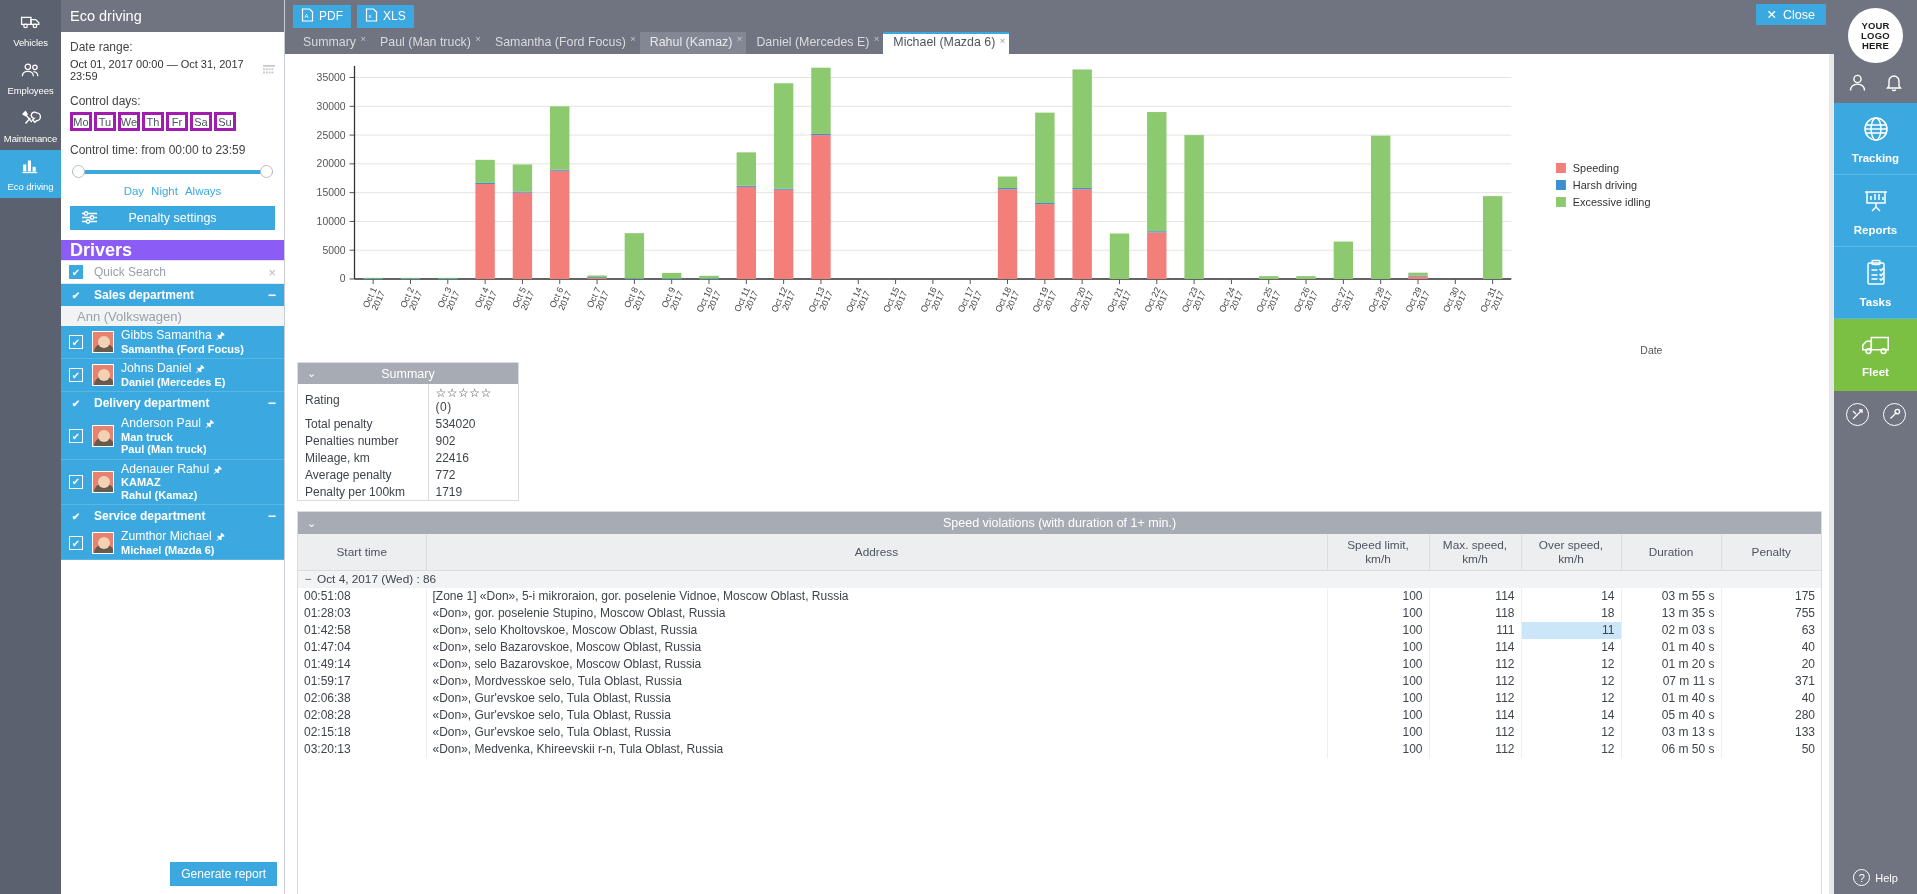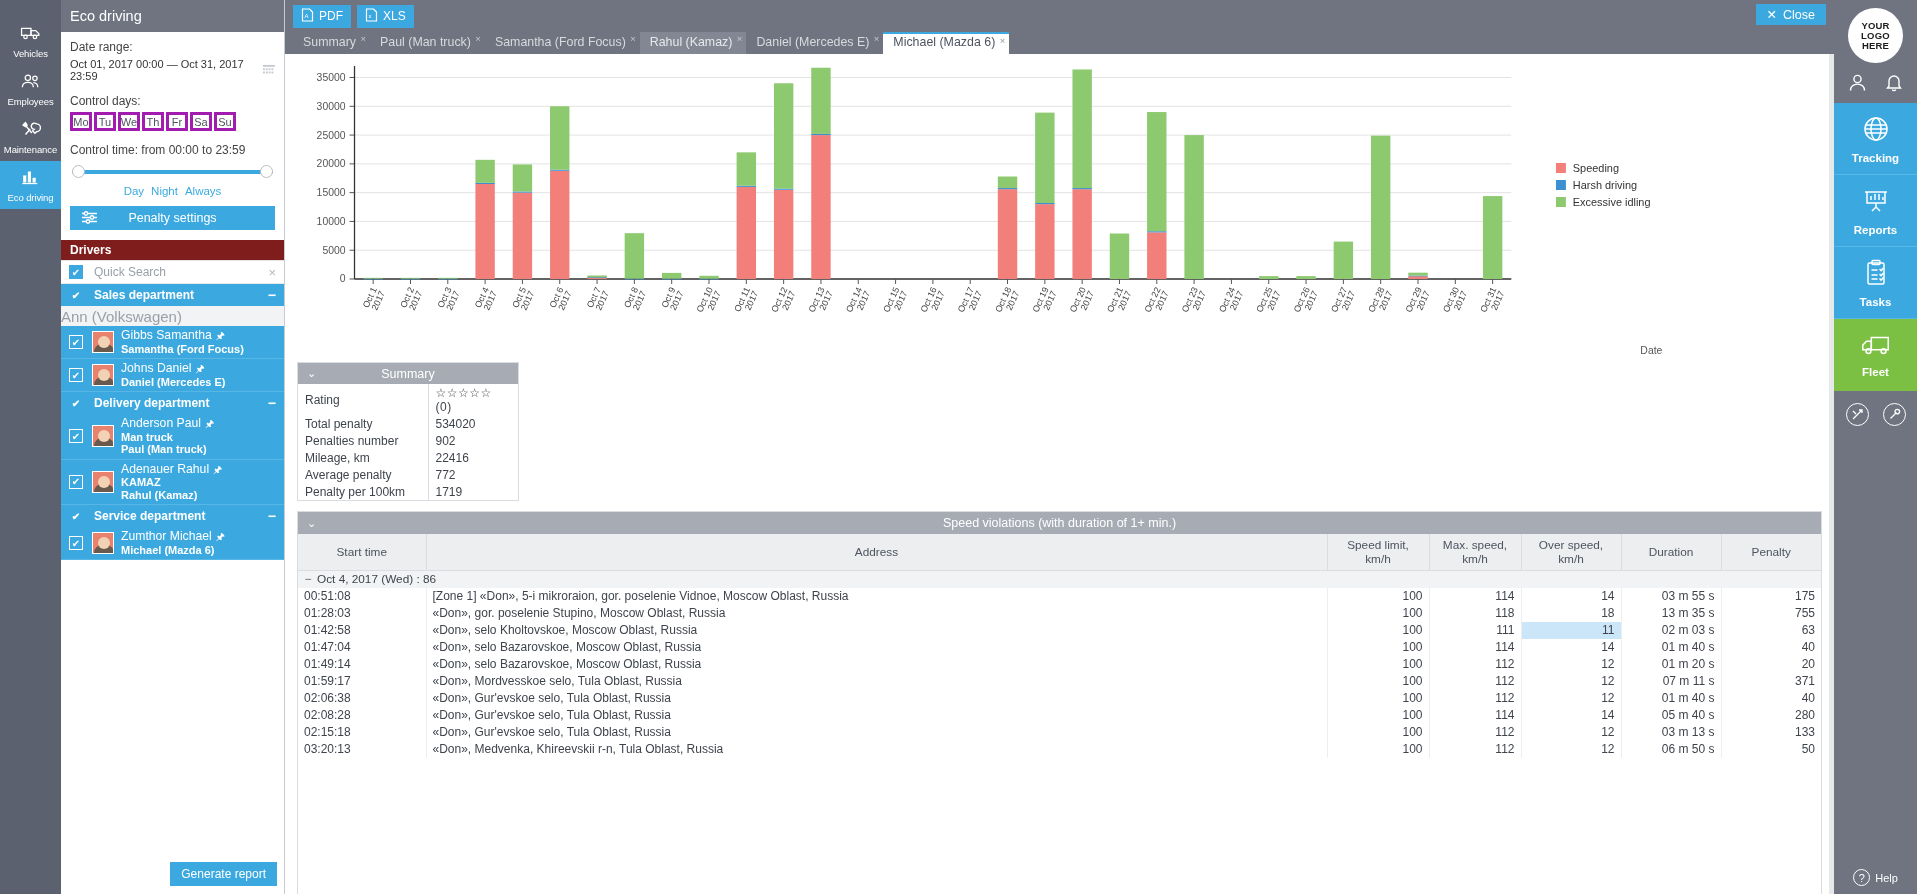--- a/index.html
+++ b/index.html
@@ -15,7 +15,7 @@
   .left-rail {
     width: 61px; background: #5b616e; flex: 0 0 61px;
     display: flex; flex-direction: column; align-items: center;
-    padding-top: 17px; color: #fff; text-align: center;
+    padding-top: 6px; color: #fff; text-align: center;
   }
   .rail-item {
     width: 61px; height: 48px; display: flex; flex-direction: column;

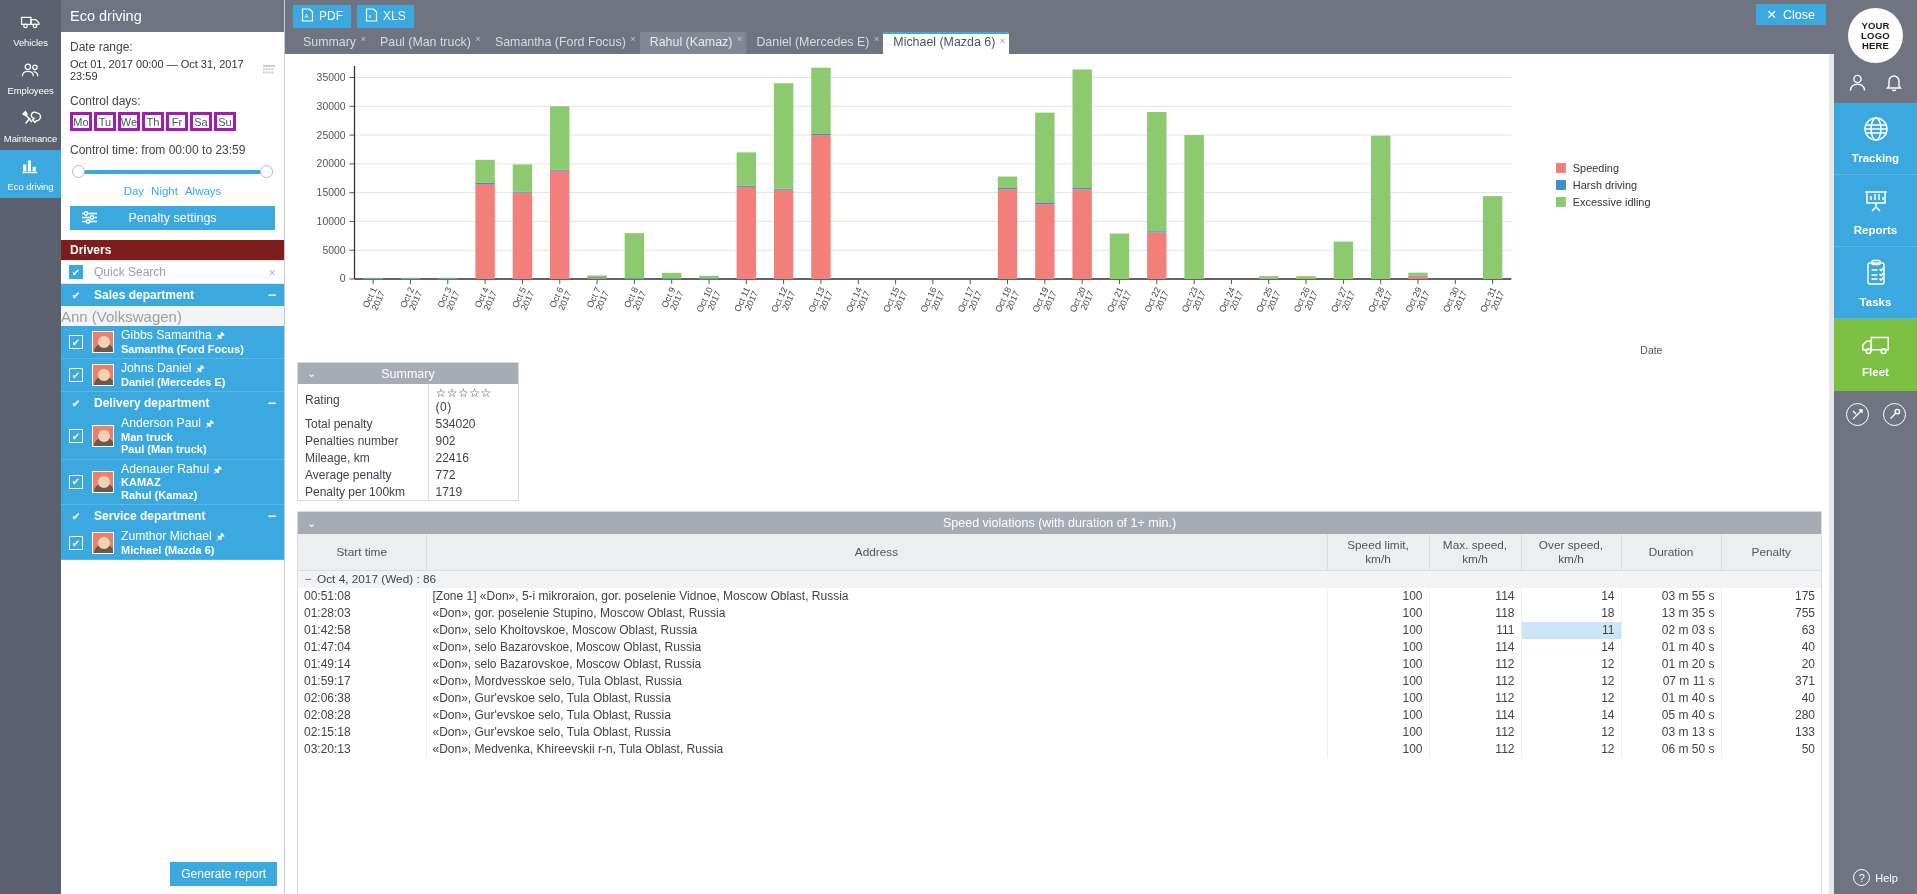--- a/index.html
+++ b/index.html
@@ -60,7 +60,7 @@
   .penalty-btn .sliders-icon { position:absolute; left:12px; top:5px; }
 
   .drivers-hdr {
-    background:#7f1d1d; color:#fff; font-weight:bold; font-size:12px;
+    background:#8b5cf6; color:#fff; font-weight:bold; font-size:18px;
     height:20px; display:flex; align-items:center; padding-left:9px;
   }
   .driver-list { flex: 1 1 auto; overflow: hidden; background:#fff; border-top:1px solid #e2e4e8; }

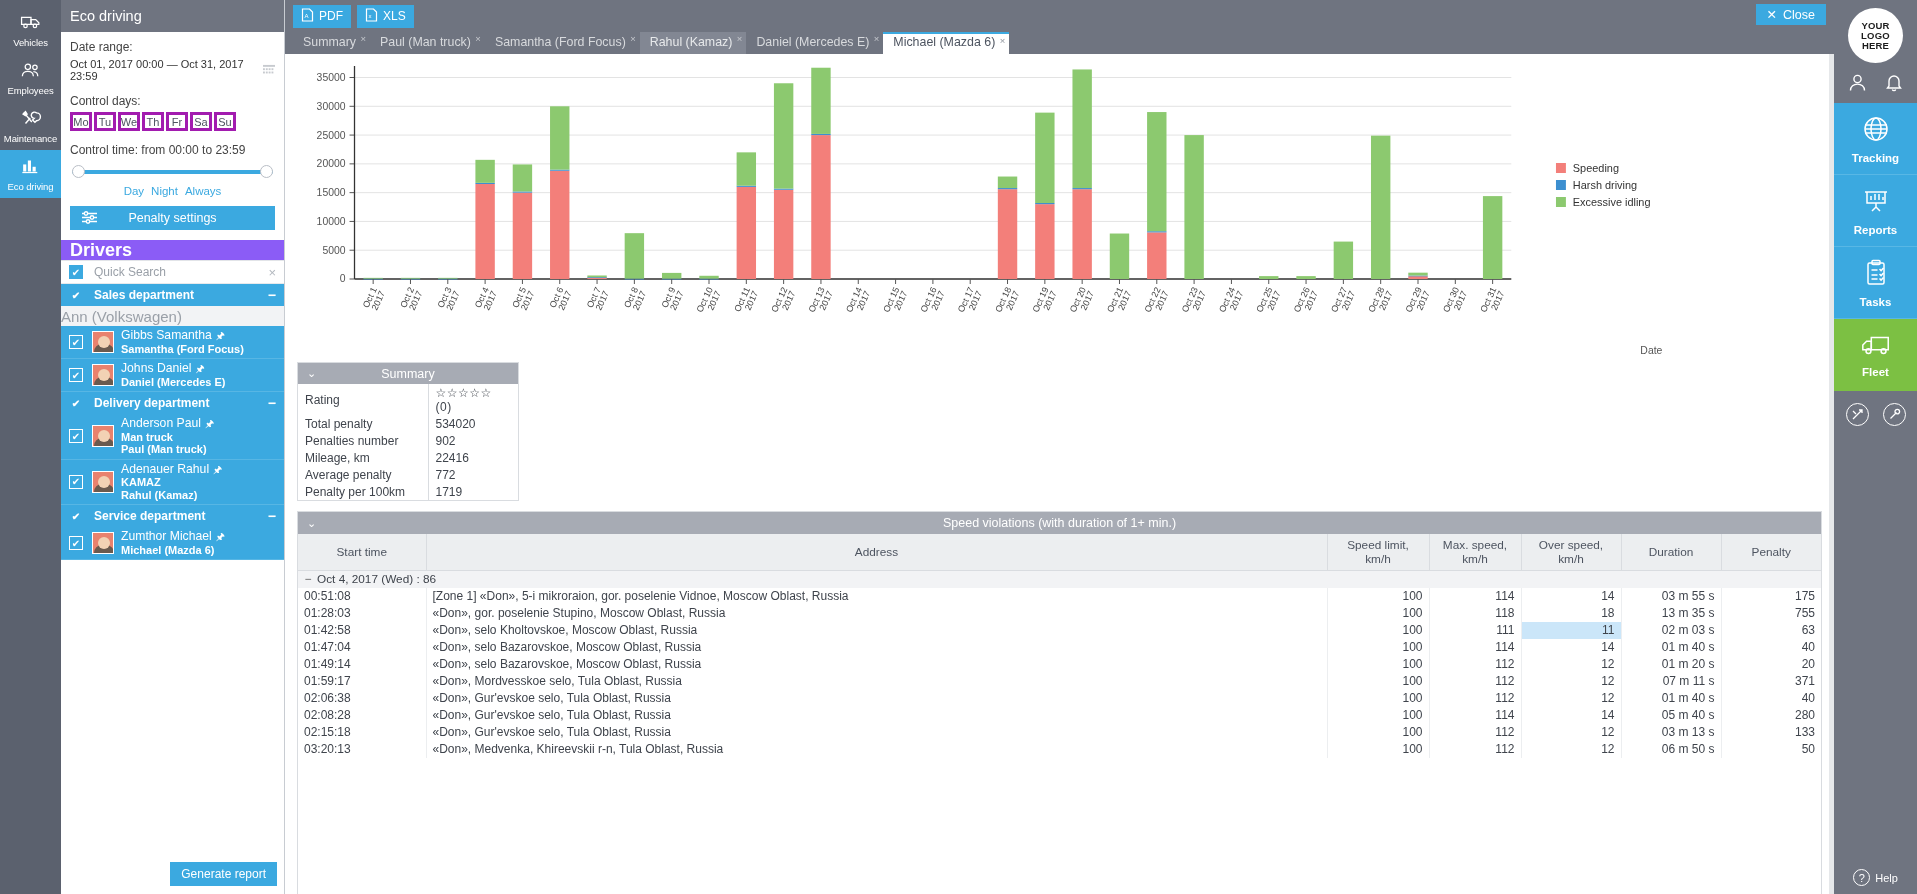--- a/index.html
+++ b/index.html
@@ -79,8 +79,8 @@
   }
   .dept .lbl { margin-left:11px; }
   .dept .minus { margin-left:auto; font-size:14px; line-height:12px; }
-  .subtle-row { height:20px; display:flex; align-items:center; 
-                color:#9aa0a8; font-size:15px; background:#f2f3f5;}
+  .subtle-row { height:20px; display:flex; align-items:center; padding-left:16px;
+                color:#9aa0a8; font-size:13px; background:#f2f3f5;}
   .driver {
     display:flex; align-items:center; padding:3px 8px; background:#3ba9e0; color:#fff;
     border-bottom:1px solid #57b6e4; cursor:pointer; min-height:27px;

